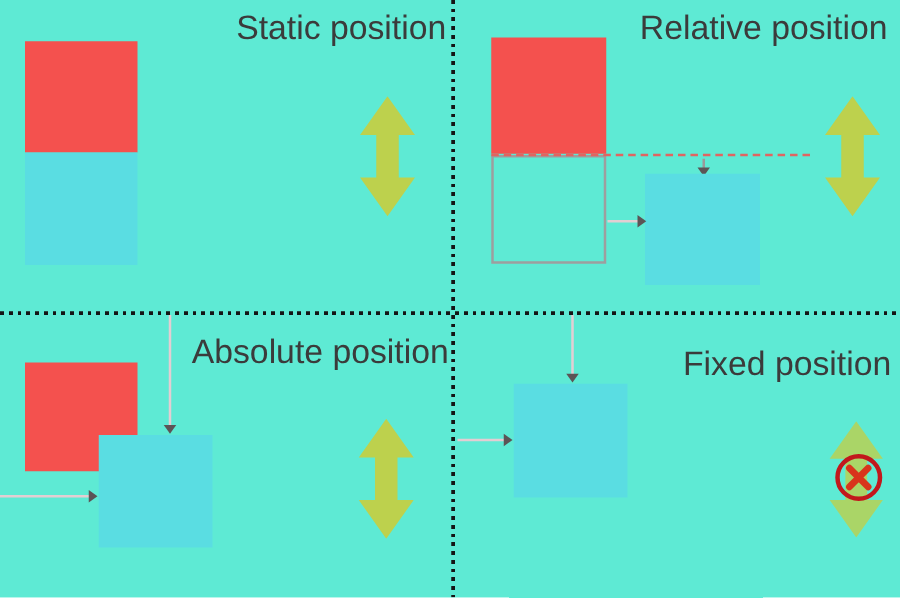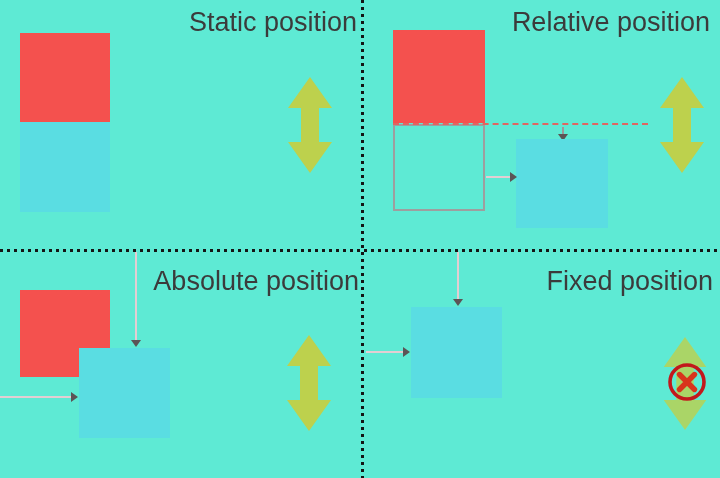--- a/index.html
+++ b/index.html
@@ -91,7 +91,7 @@
   </div>
 
   <div>
-    <div class="title" style="right: 7px; top: 266px; color: rgb(59, 59, 59);">Fixed position</div>
+    <div class="title" style="right: 7px; top: 276px; color: rgb(59, 59, 59);">Fixed position</div>
     <div class="ptr-line-v" style="left: 457px; top: 252px; height: 48px; background-color: rgb(227, 206, 210);"></div>
     <div class="head-down" style="left: 453px; top: 299px; border-top-color: rgb(92, 84, 86);"></div>
     <div class="ptr-line-h" style="left: 366px; top: 351px; width: 38px; background-color: rgb(227, 206, 210);"></div>

